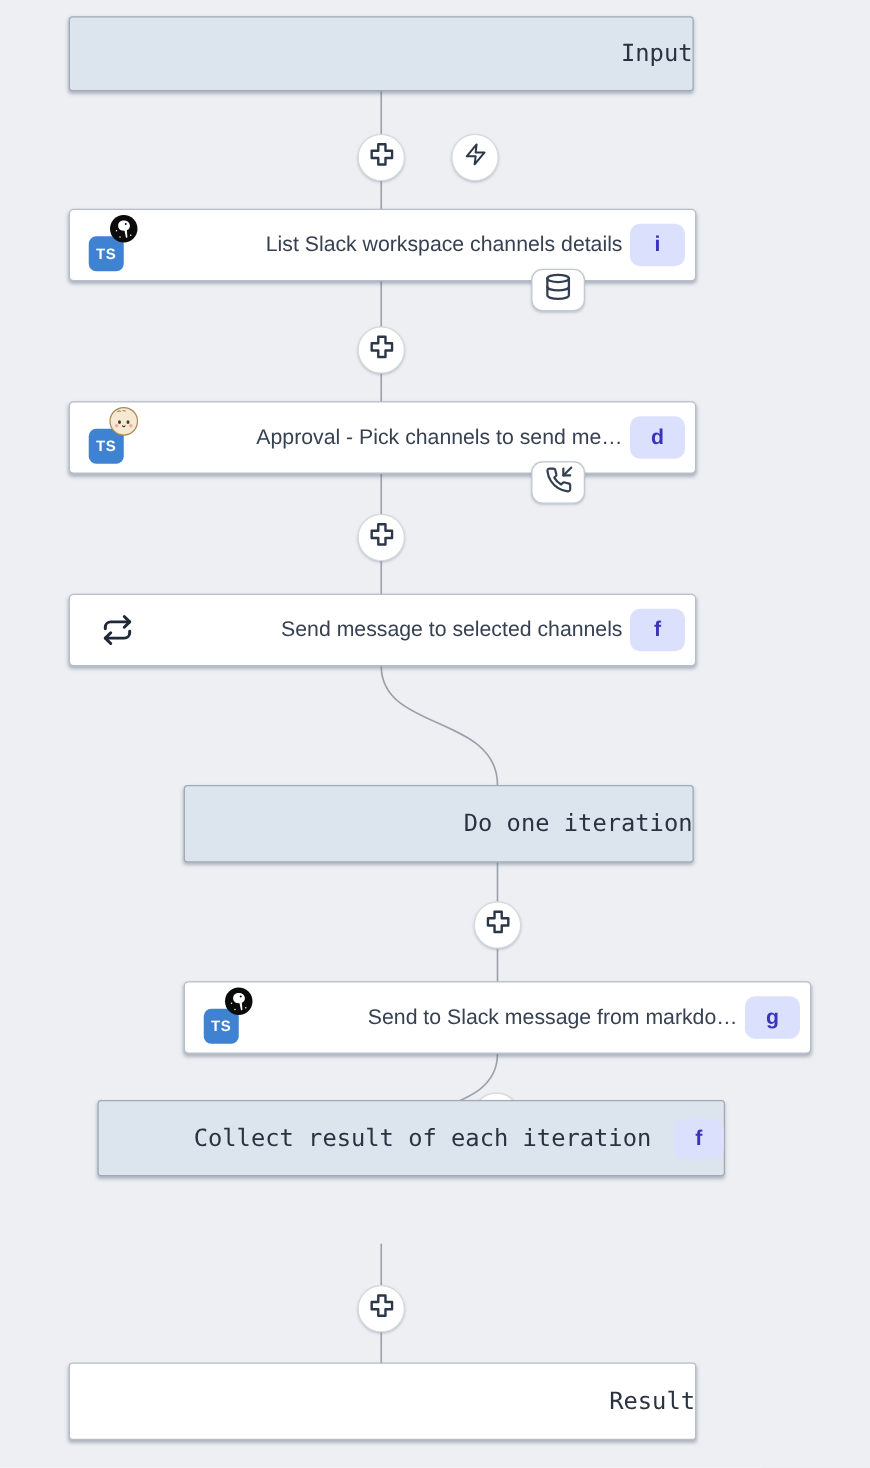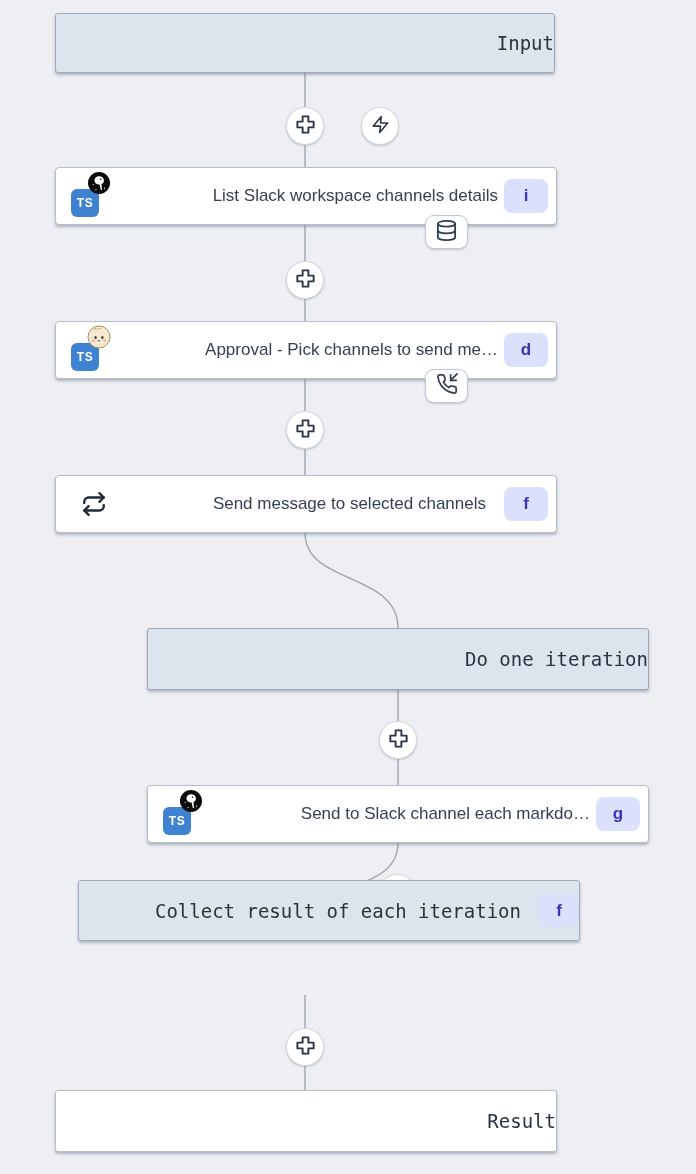--- a/index.html
+++ b/index.html
@@ -63,7 +63,7 @@
   #n-input   {left:55px; top:13px;  width:500px;height:60px;}
   #n-list    {left:55px; top:167px; width:502px;height:58px;}
   #n-approval{left:55px; top:321px; width:502px;height:58px;}
-  #n-forloop {left:55px; top:475px; width:502px;height:58px;gap:12px;}
+  #n-forloop {left:55px; top:475px; width:502px;height:58px;}
   #n-doiter  {left:147px;top:628px; width:502px;height:62px;}
   #n-send    {left:147px;top:785px; width:502px;height:58px;}
   #n-collect {left:55px; top:880px; width:502px;height:61px;margin-left:23px;}

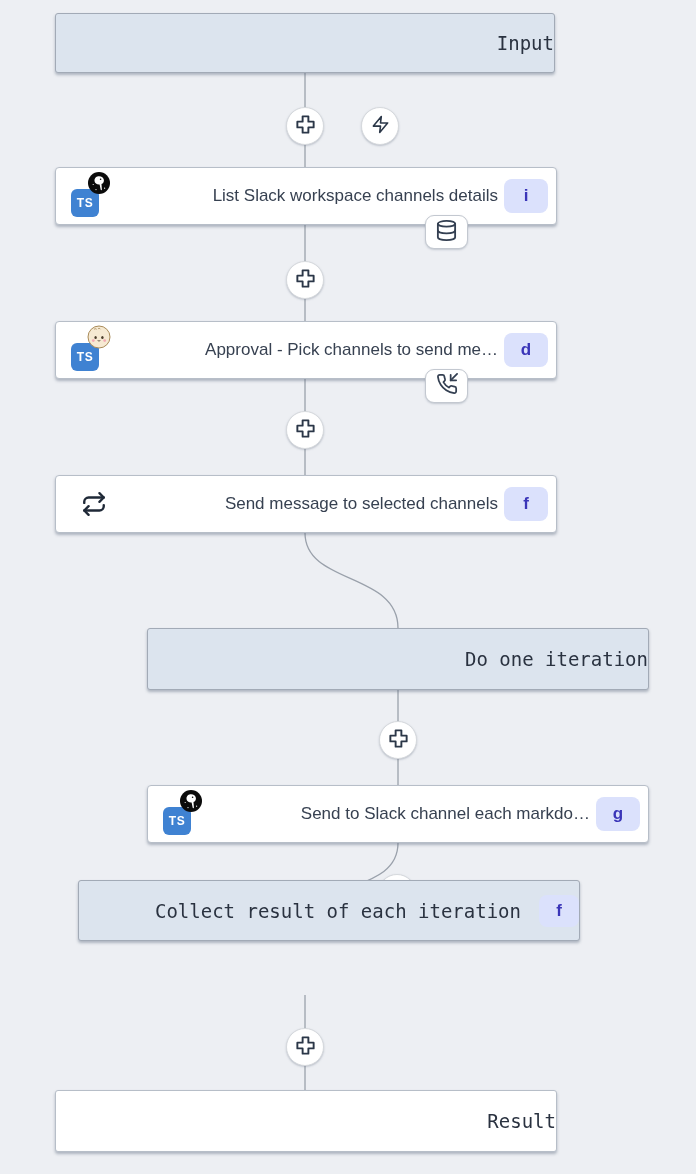--- a/index.html
+++ b/index.html
@@ -64,7 +64,7 @@
   #n-list    {left:55px; top:167px; width:502px;height:58px;}
   #n-approval{left:55px; top:321px; width:502px;height:58px;}
   #n-forloop {left:55px; top:475px; width:502px;height:58px;}
-  #n-doiter  {left:147px;top:628px; width:502px;height:62px;}
+  #n-doiter  {left:147px;top:628px; width:408px;height:62px;}
   #n-send    {left:147px;top:785px; width:502px;height:58px;}
   #n-collect {left:55px; top:880px; width:502px;height:61px;margin-left:23px;}
   #n-result  {left:55px; top:1090px;width:502px;height:62px;background:#ffffff;border-color:#b7bec8;}

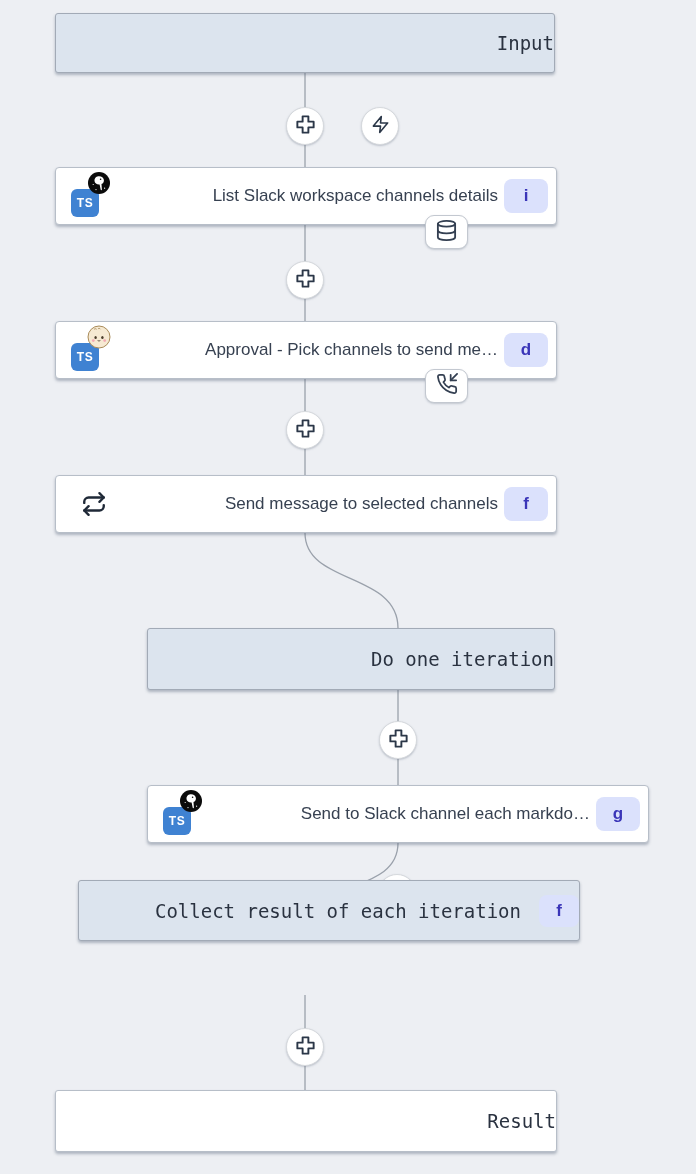--- a/index.html
+++ b/index.html
@@ -228,7 +228,7 @@
         </svg>
       </span>
     </div>
-    <div class="node-title">Send to Slack channel each markdo…</div>
+    <div class="node-title">Send to Slack message from markdo…</div>
     <div class="badge">g</div>
   </div>
 

